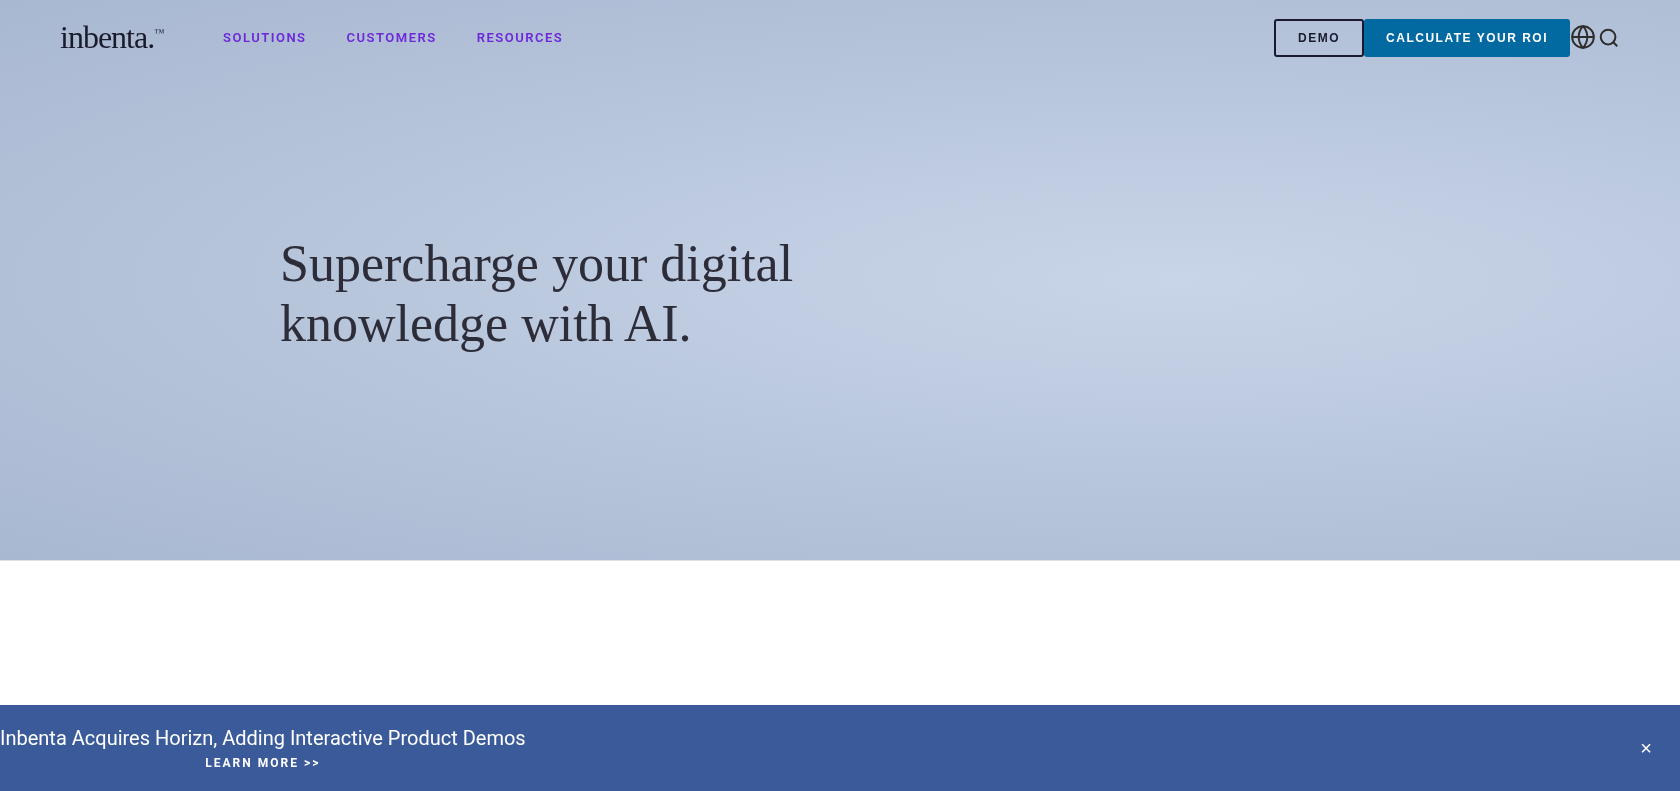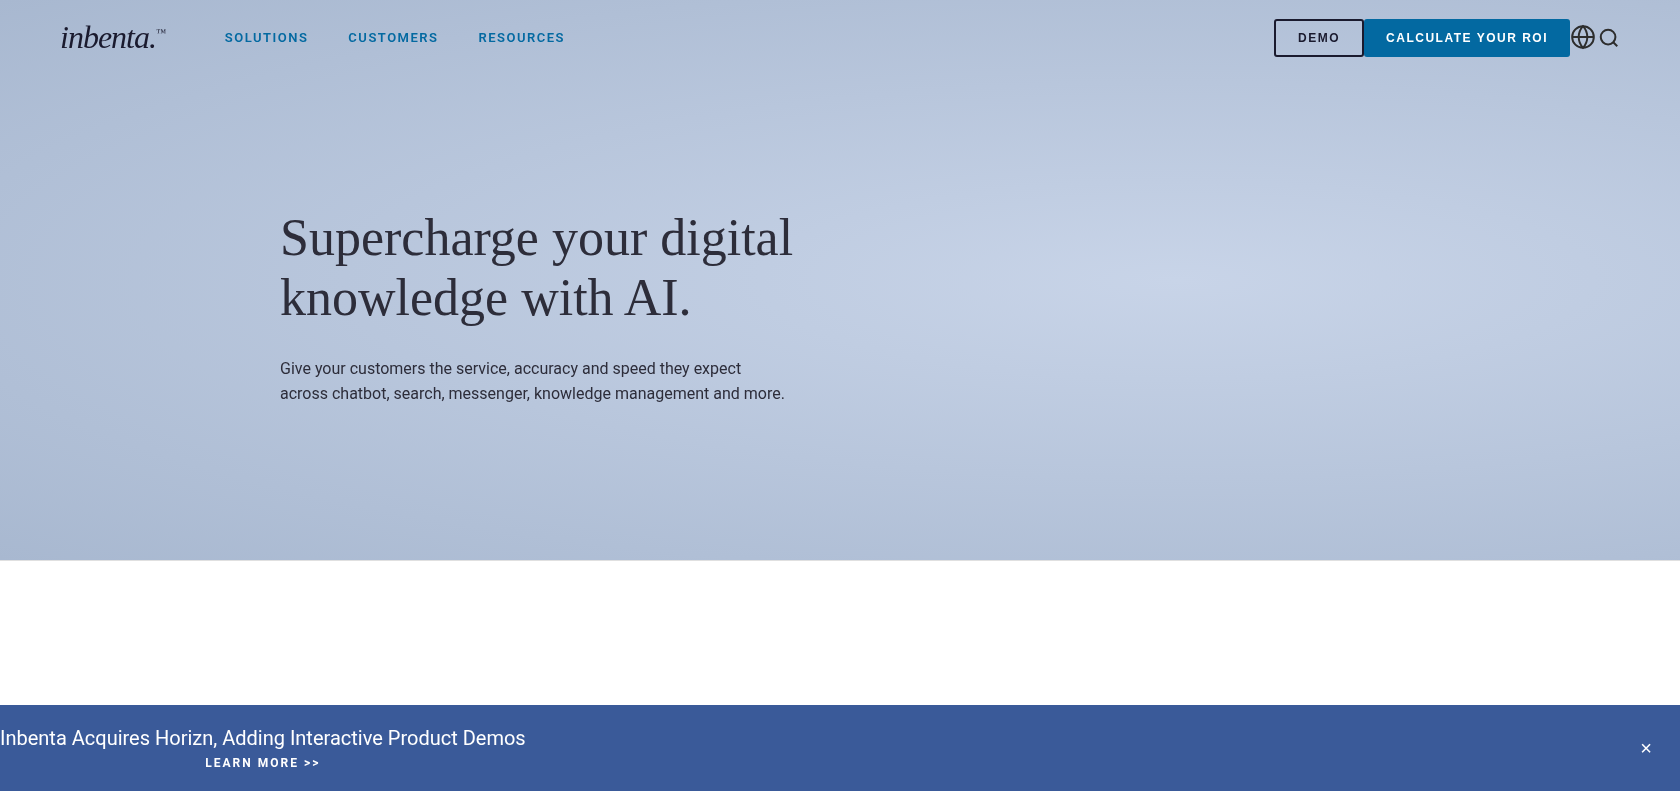--- a/index.html
+++ b/index.html
@@ -41,7 +41,6 @@
       color: #1a1a2e;
       font-family: Georgia, serif;
       letter-spacing: -1px;
-      font-style: italic;
     }
 
     .logo-tm {

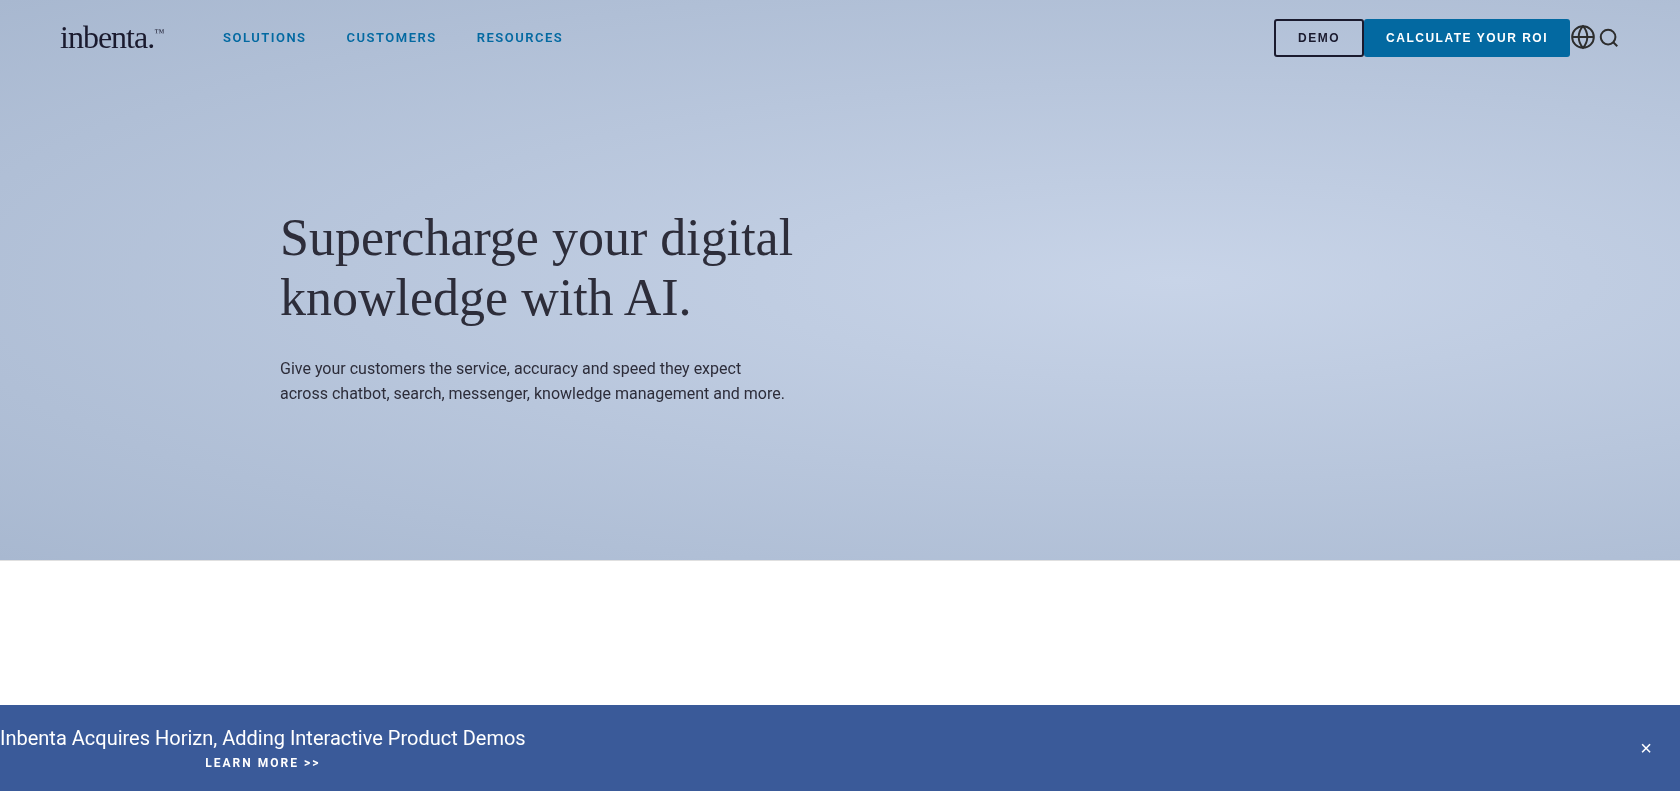--- a/index.html
+++ b/index.html
@@ -59,7 +59,7 @@
     .nav-item {
       font-size: 13px;
       font-weight: 600;
-      color: #0369a1;
+      color: #6d28d9;
       letter-spacing: 1.5px;
       text-transform: uppercase;
       cursor: pointer;

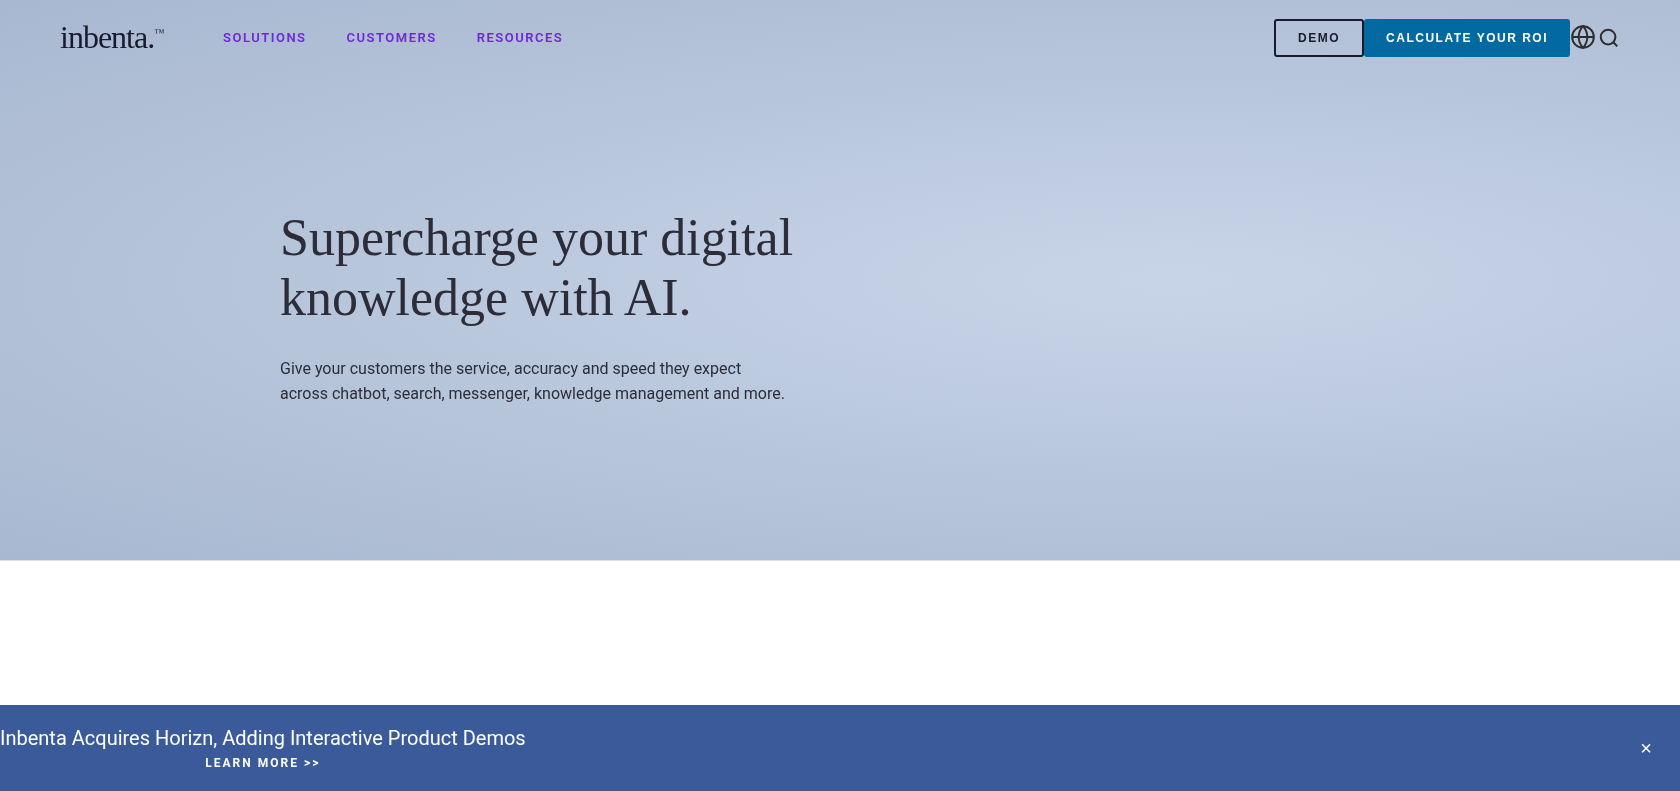--- a/index.html
+++ b/index.html
@@ -239,7 +239,6 @@
 <section class="hero">
   <div class="hero-content">
     <h1 class="hero-title">Supercharge your digital knowledge with AI.</h1>
-    <p class="hero-subtitle">Give your customers the service, accuracy and speed they expect across chatbot, search, messenger, knowledge management and more.</p>
   </div>
 </section>
 

